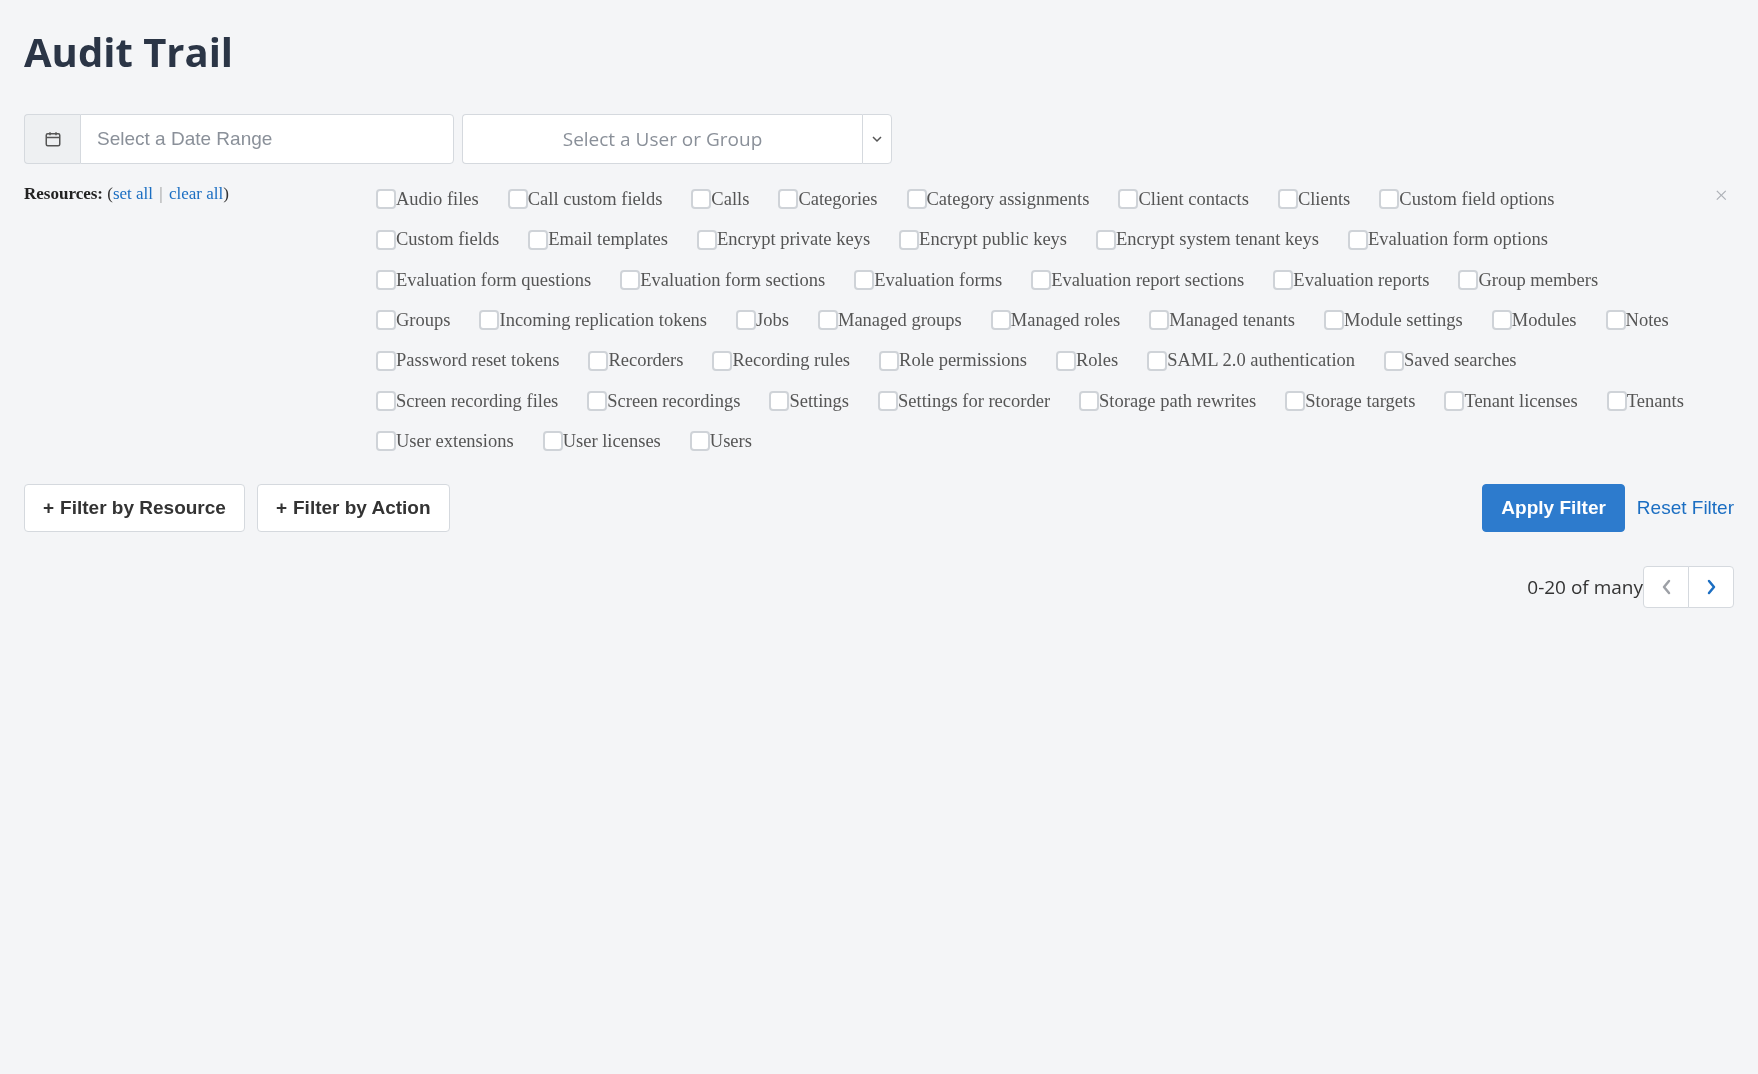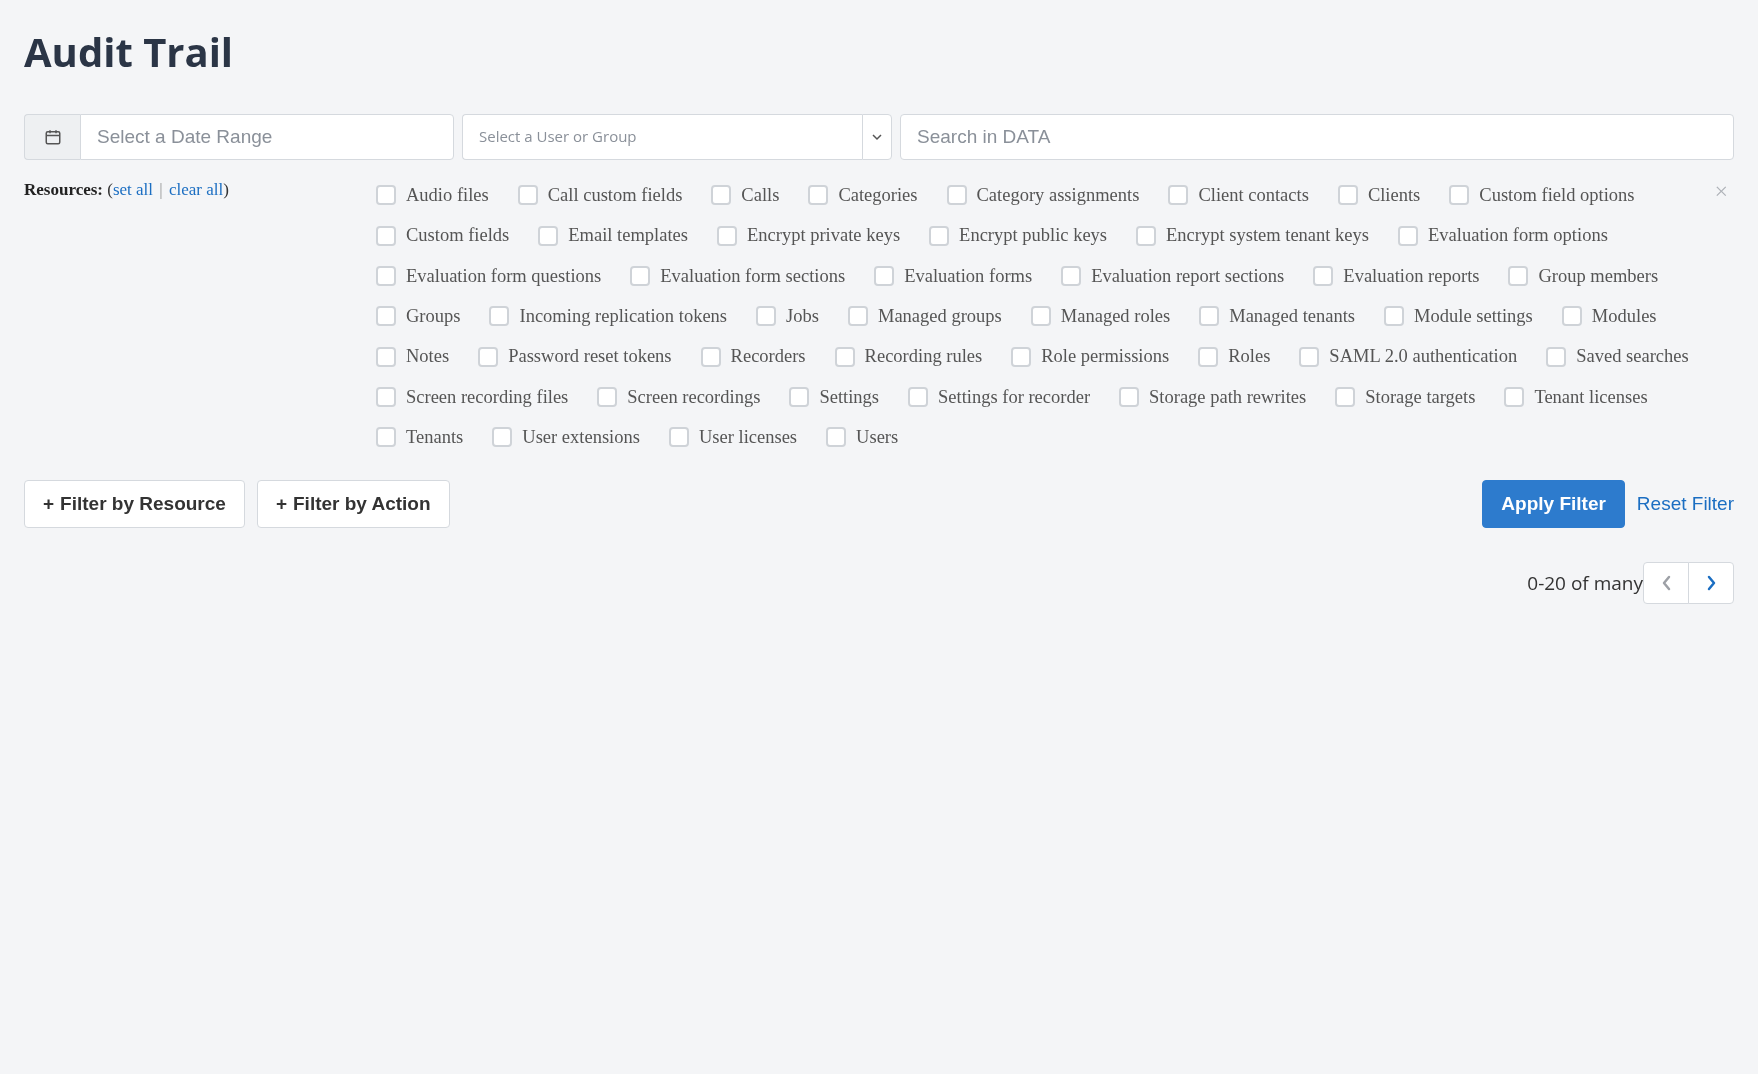--- a/index.html
+++ b/index.html
@@ -59,9 +59,10 @@
       border-radius: 4px 0 0 4px;
       background: #fff;
       padding: 11px 16px;
-      font-size: 15px;
+      font-size: 19px;
       color: #8a9099;
       cursor: pointer;
+      text-align: center;
     }
     .select-wrap .select-caret {
       width: 30px;

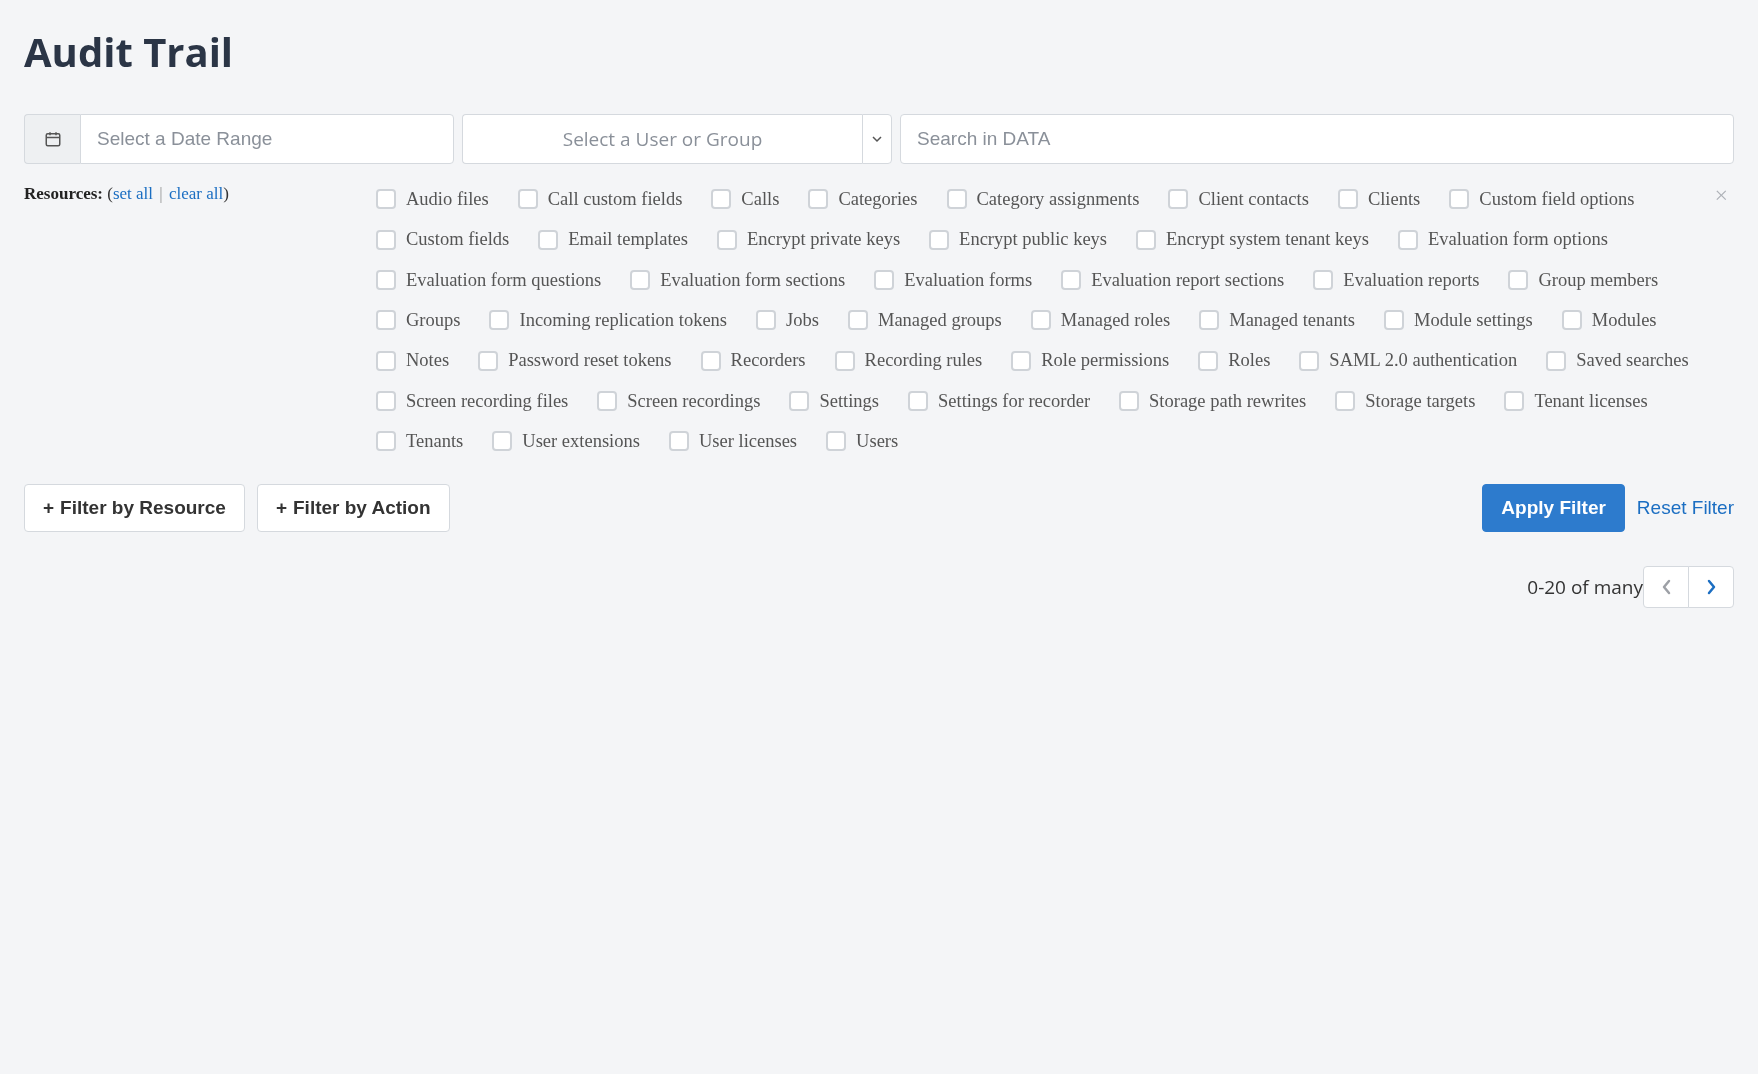--- a/index.html
+++ b/index.html
@@ -243,9 +243,6 @@
     </div>
   </div>
 
-  <div class="search-wrap">
-    <input class="text-input" type="text" placeholder="Search in DATA" style="">
-  </div>
 </div>
 
 <div class="resources-block">

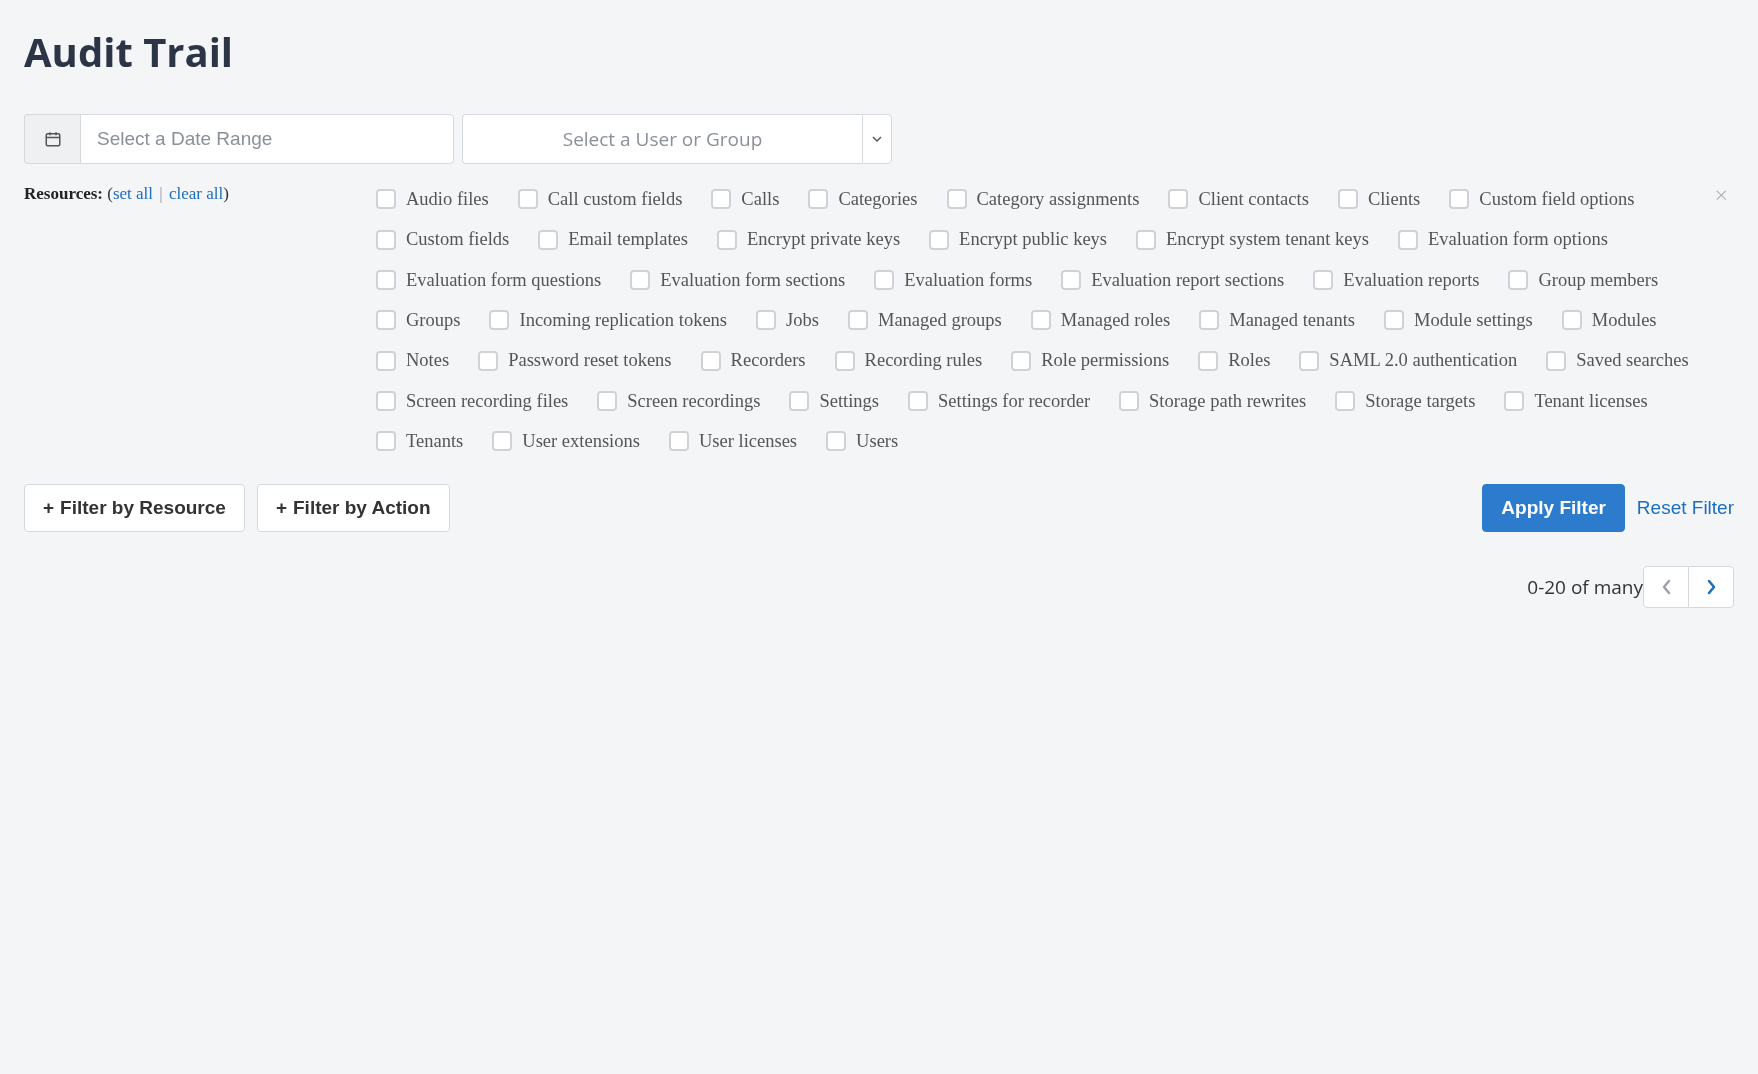--- a/index.html
+++ b/index.html
@@ -121,7 +121,6 @@
     .chip {
       display: inline-flex;
       align-items: center;
-      gap: 10px;
       padding: 3px 8px 3px 3px;
       border-radius: 4px;
       color: #555;

